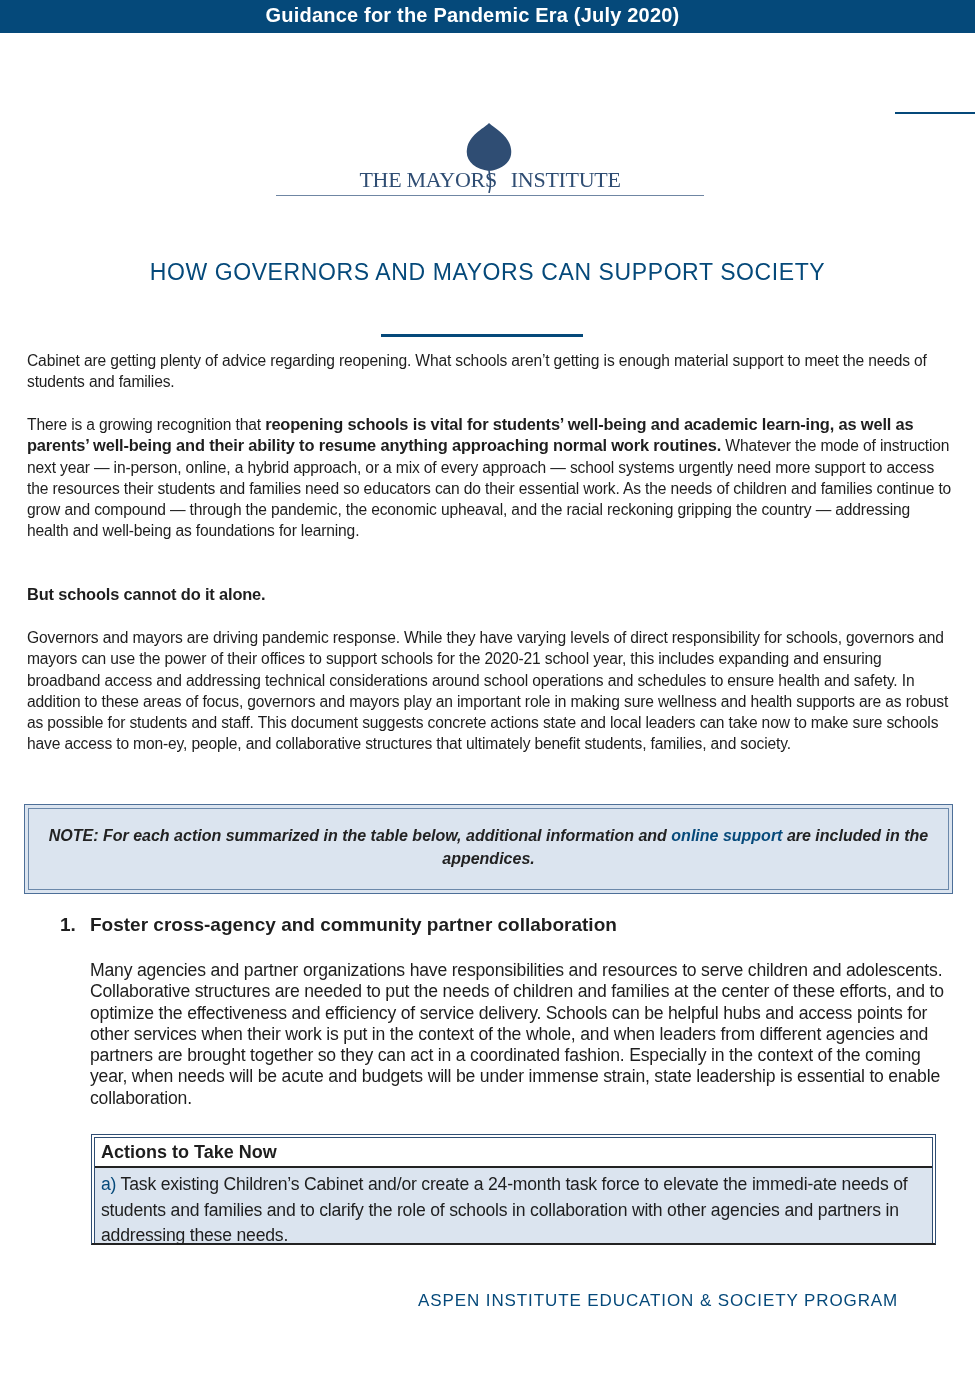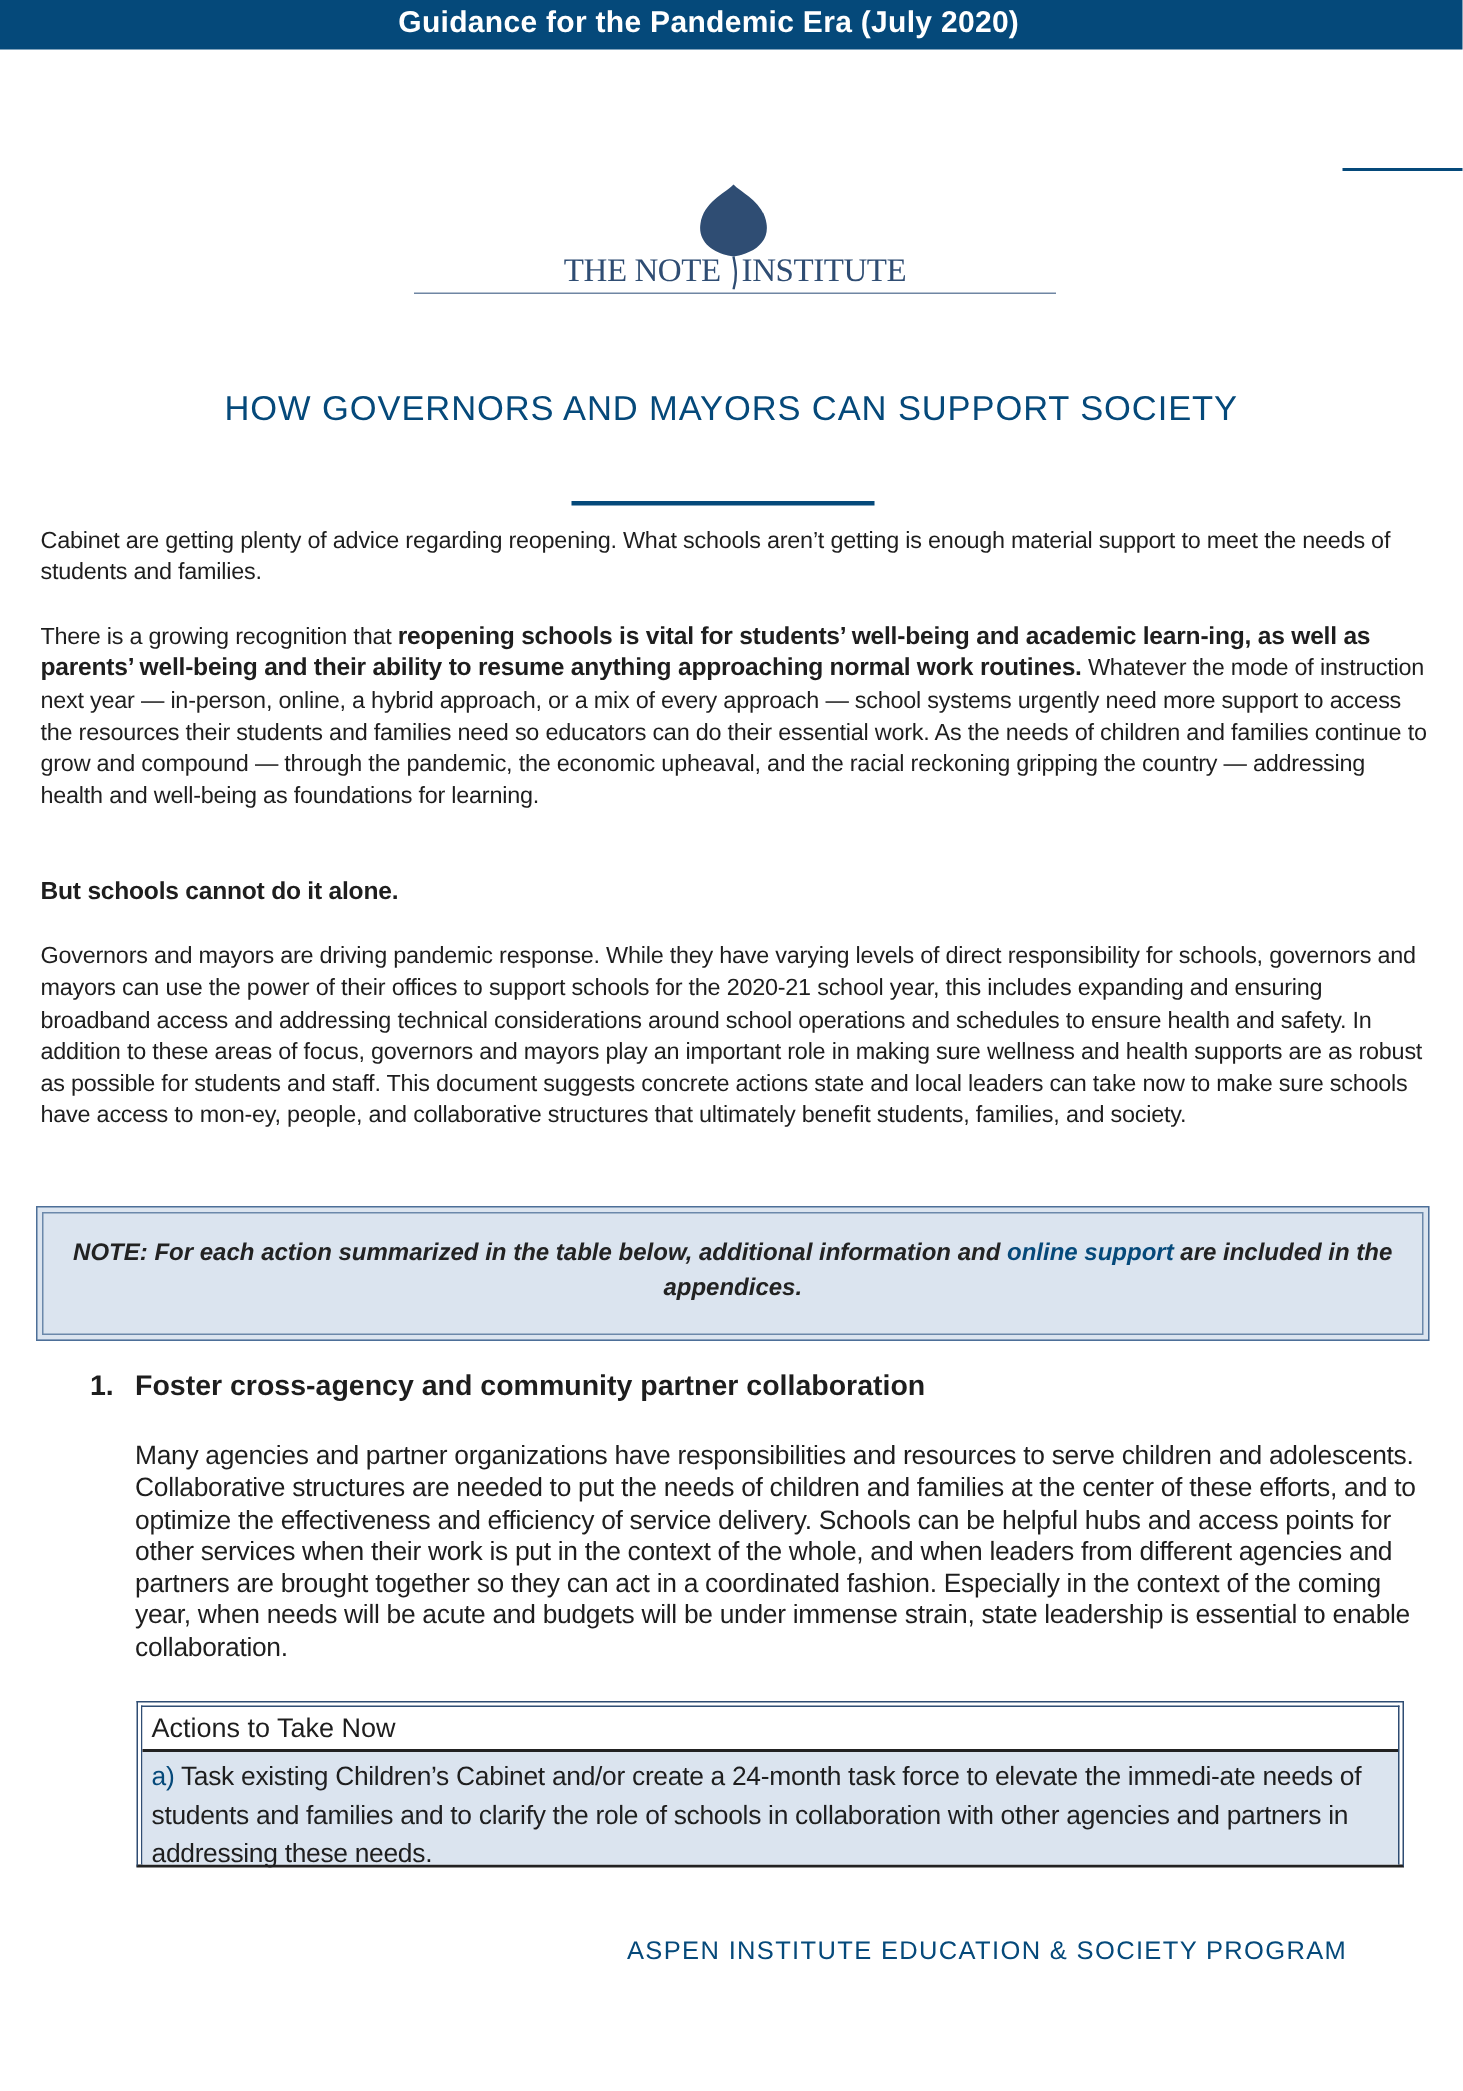--- a/index.html
+++ b/index.html
@@ -56,7 +56,7 @@
     <path d="M28 50 C29 56 31 62 28 72" stroke="#2f4d73" stroke-width="1.6" fill="none"></path>
   </svg>
   <div class="inst">
-    <span>THE NOTE</span><span style="display:inline-block;width:14px"></span><span>INSTITUTE</span>
+    <span>THE MAYORS</span><span style="display:inline-block;width:14px"></span><span>INSTITUTE</span>
   </div>
   <div class="rule"></div>
 </div>

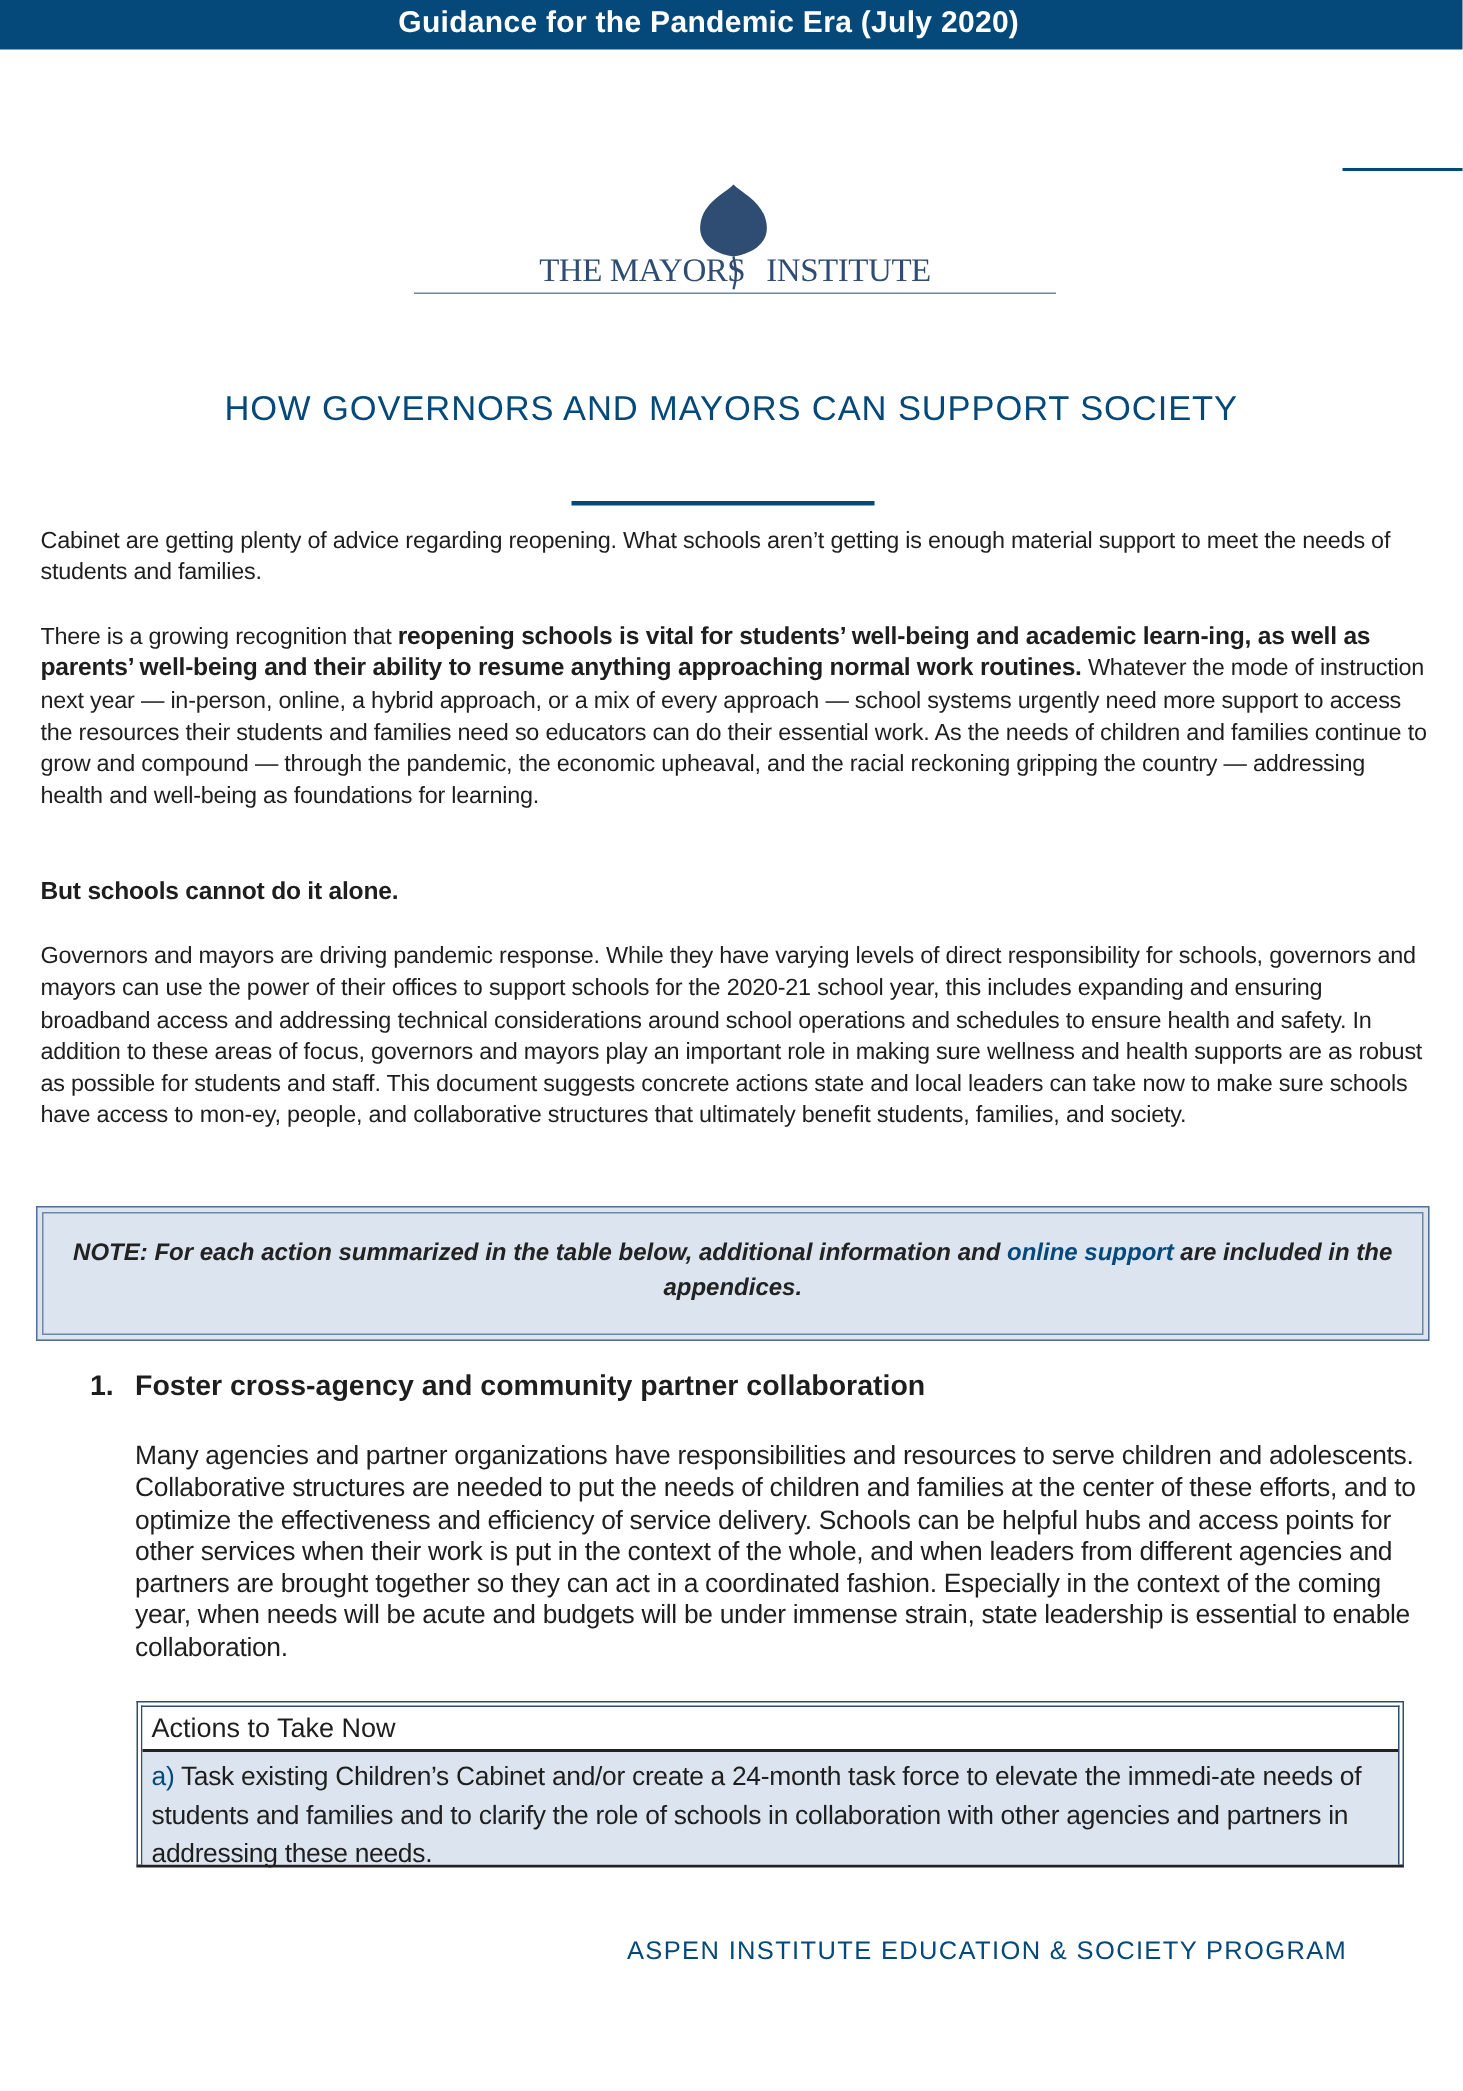--- a/index.html
+++ b/index.html
@@ -34,7 +34,7 @@
              border:1px solid #2f4d73; border-bottom:2px solid #222; }
   .actions .inner { position:absolute; left:2px; top:2px; right:2px; bottom:0; border-left:1px solid #2f4d73; border-right:1px solid #2f4d73; border-top:1px solid #2f4d73; }
   .actions .hdr { position:absolute; left:0; right:0; top:0; height:28px; background:#fff;
-                  font-weight:normal; font-size:18px; line-height:28px; padding-left:6px; color:#1e1e1e;
+                  font-weight:bold; font-size:18px; line-height:28px; padding-left:6px; color:#1e1e1e;
                   border-bottom:2px solid #222; }
   .actions .body { position:absolute; left:0; right:0; top:30px; bottom:0; background:#dbe4ef;
                    font-size:17.6px; line-height:25.5px; padding:4px 8px 0 6px; color:#1e1e1e; letter-spacing:-0.2px; }

